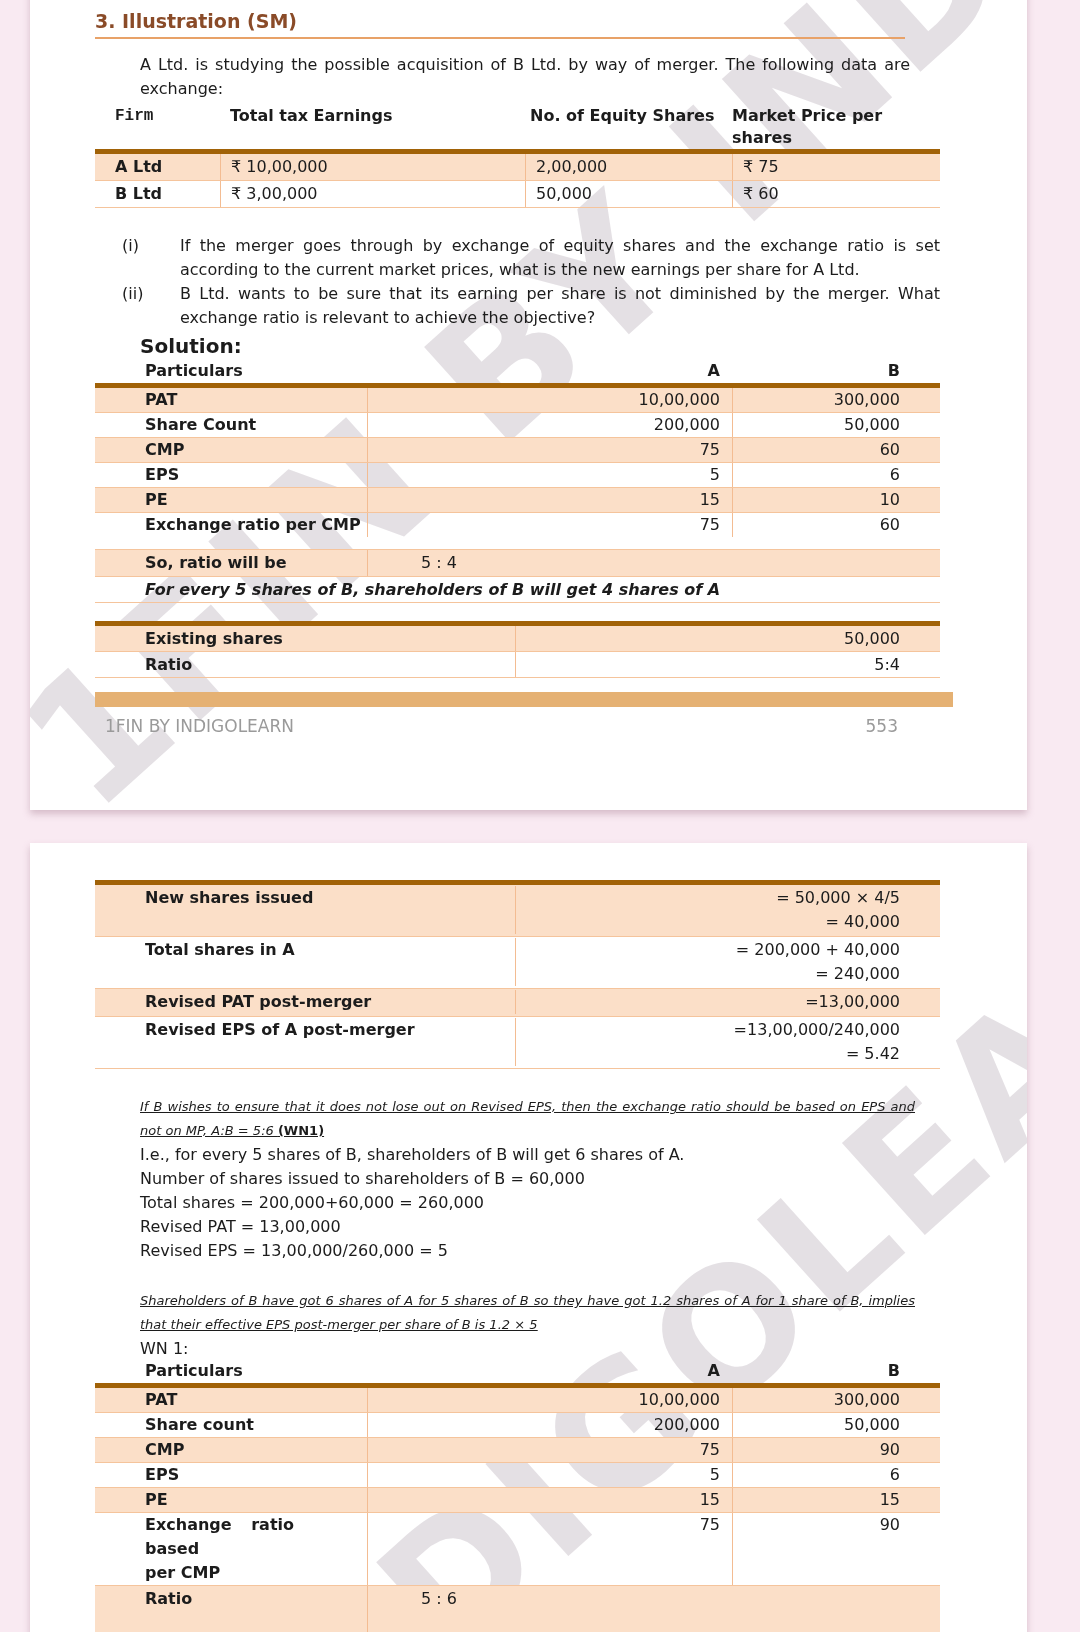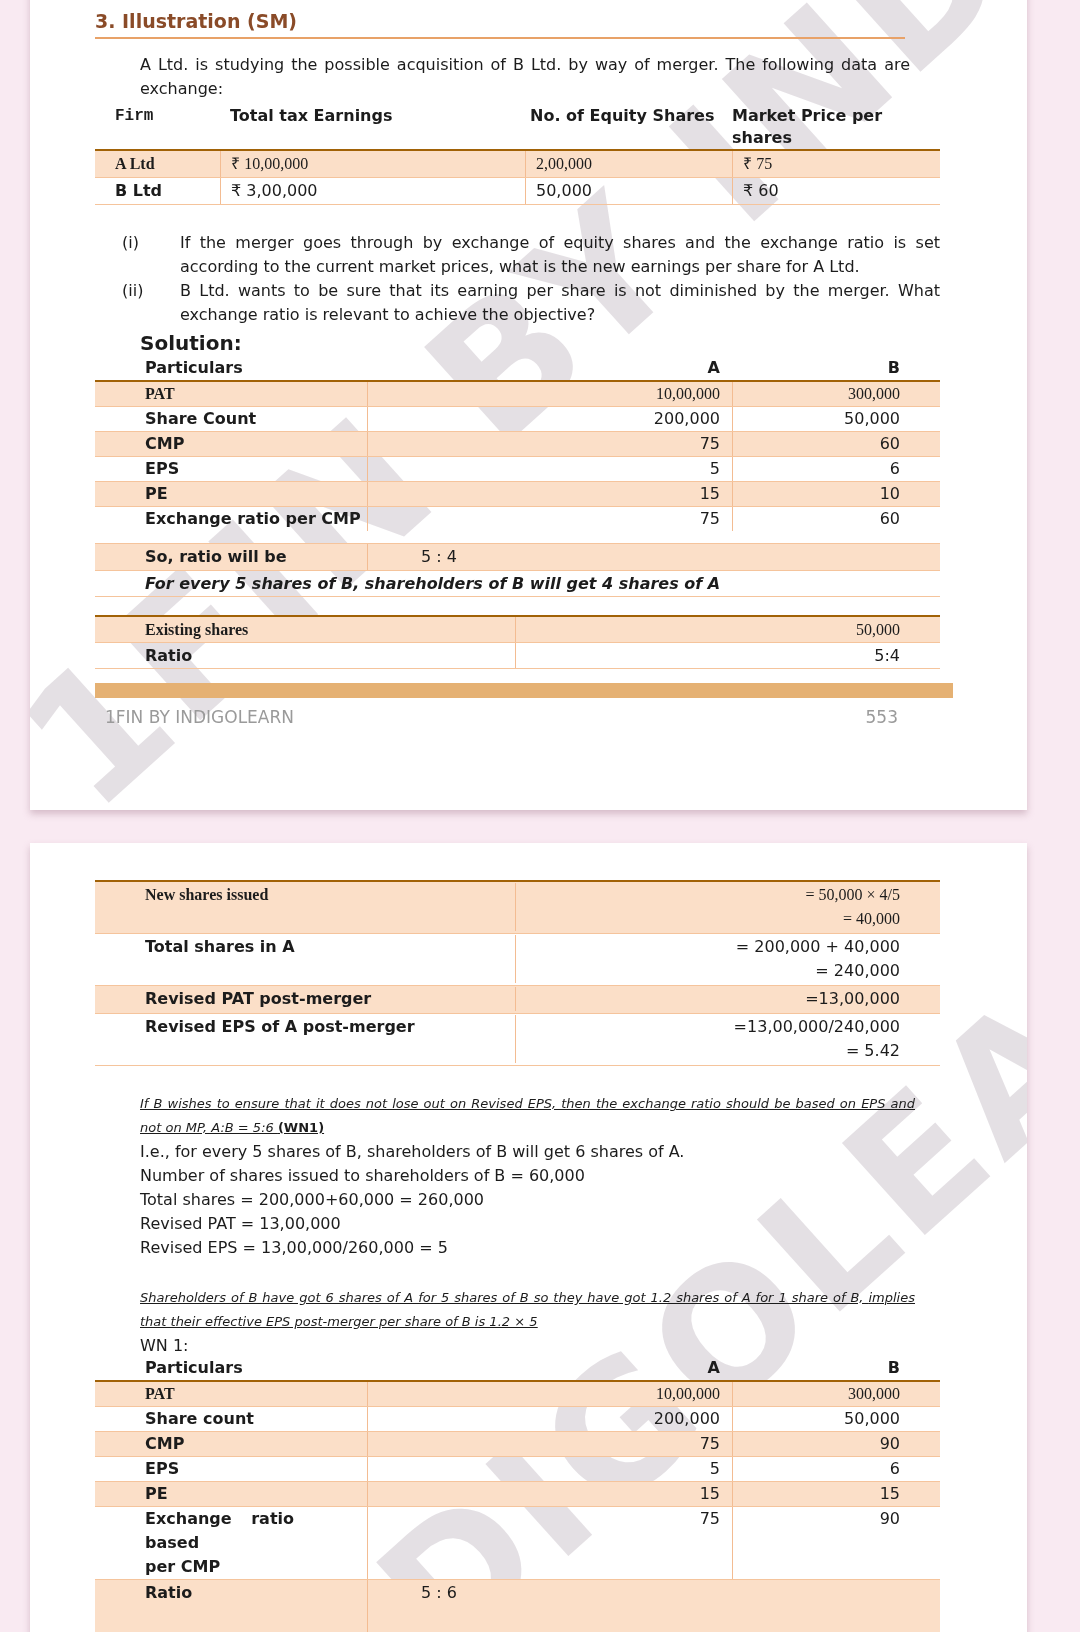--- a/index.html
+++ b/index.html
@@ -26,7 +26,7 @@
   .lbl{font-weight:bold;padding-left:50px;}
   .grid{display:grid;font-size:16px;}
   .row-line{border-bottom:1px solid #f5c49c;}
-  .top-line{border-top:2px solid #a16207;font-family:Liberation Serif, serif;}
+  .top-line{border-top:5px solid #a16207;}
   .vline{border-left:1px solid #f3bc92;}
 
   

